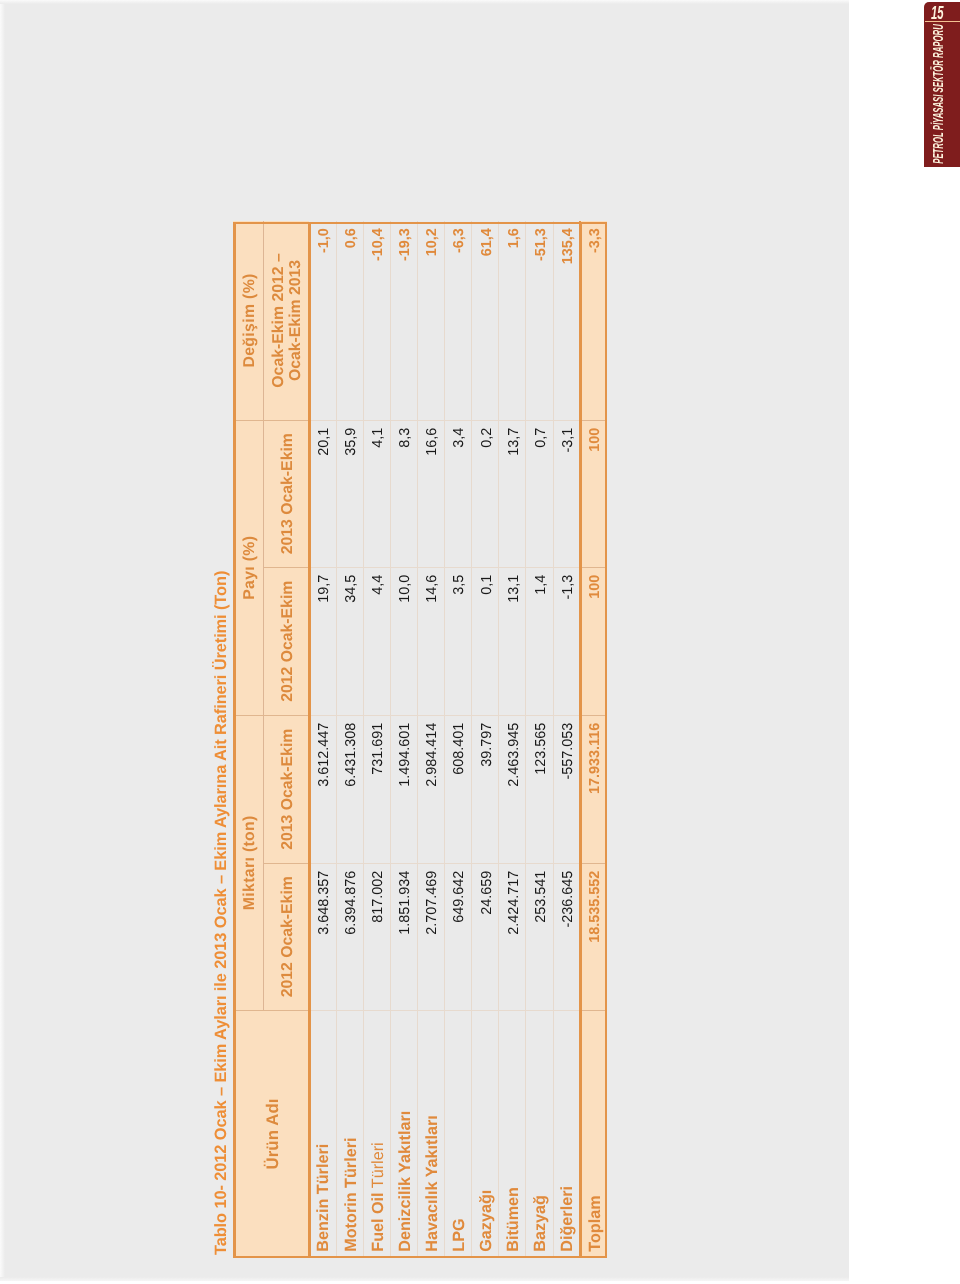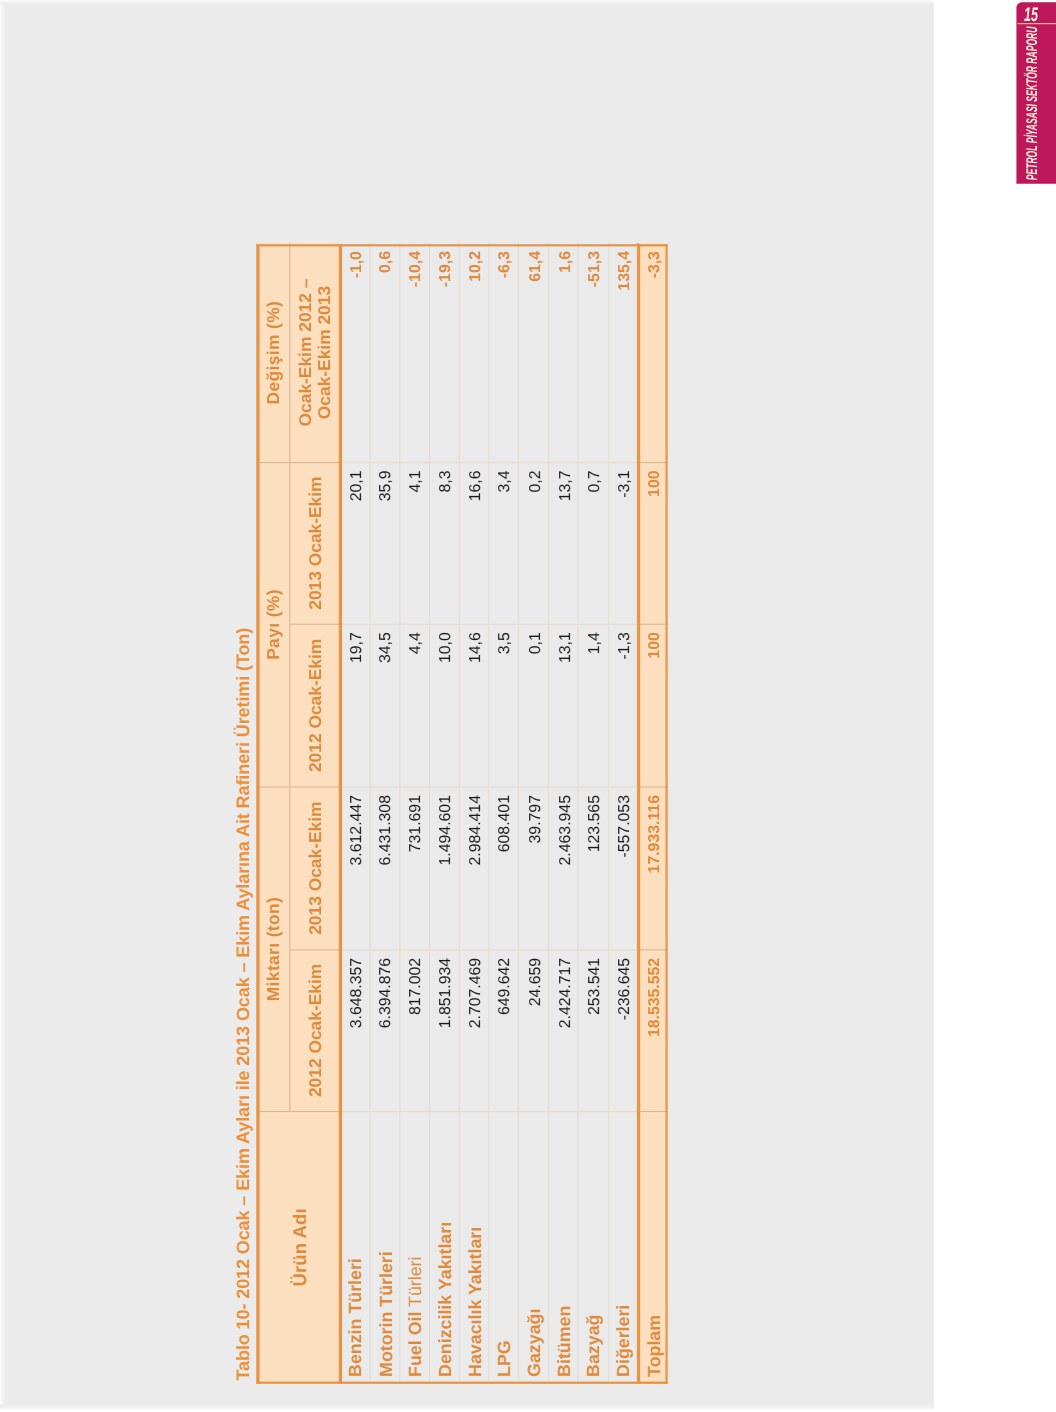--- a/index.html
+++ b/index.html
@@ -60,7 +60,7 @@
   .rule{position:absolute;background:#e39449;}
 
   
-  #tab{position:absolute;left:924px;top:2px;width:36px;height:165px;background:#be185d;
+  #tab{position:absolute;left:924px;top:2px;width:36px;height:165px;background:#7f1d1d;
        border-top-left-radius:5px;overflow:hidden;}
   #tabnum{position:absolute;left:6.6px;top:3px;width:40px;height:16px;color:#fdf3dd;
           font-style:italic;font-weight:bold;font-size:18px;line-height:16px;

